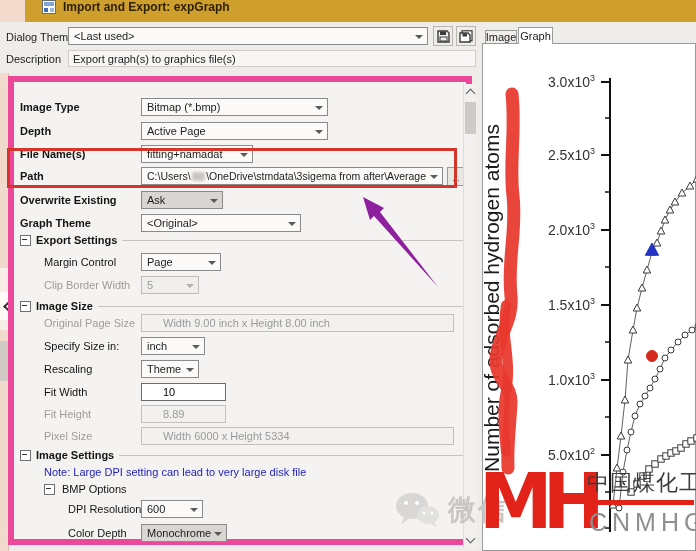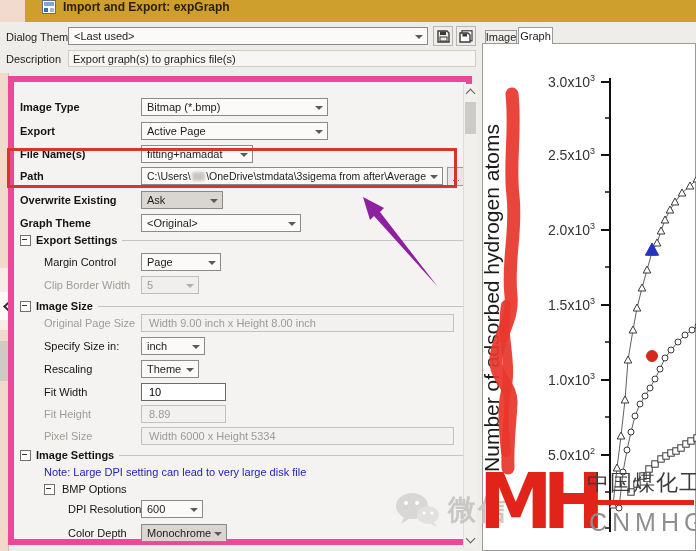--- a/index.html
+++ b/index.html
@@ -130,7 +130,7 @@
         <i class="arr"></i>
     </div>
 
-    <div class="flabel b" style="left:6px;top:43px">Export</div>
+    <div class="flabel b" style="left:6px;top:43px">Depth</div>
     <div class="combo" style="left:127px;top:40px;width:187px">
       <span>Active Page</span>
         <i class="arr"></i>

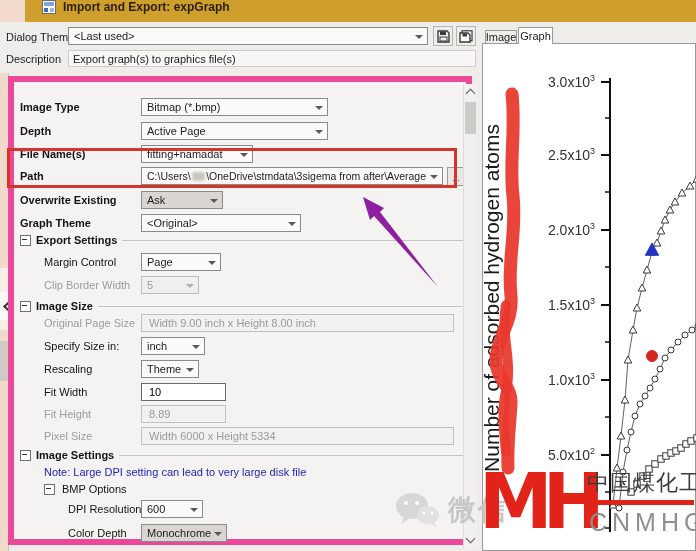--- a/index.html
+++ b/index.html
@@ -23,7 +23,7 @@
   .combo.dis{background:#F0EFED;color:#9a9a9a;border-color:#BFBDBA;}
   .combo.dis .arr{border-top-color:#b2b0ad;}
   .tfield{position:absolute;height:18px;box-sizing:border-box;border:1px solid #C3C1BD;background:#F2F1EF;
-          font-size:11px;color:#9a9a9a;display:flex;align-items:center;padding:0 7px;white-space:nowrap;overflow:hidden;}
+          font-size:11px;color:#9a9a9a;display:flex;align-items:center;padding:0 21px;white-space:nowrap;overflow:hidden;}
   .tfield.edit{background:#fff;border-color:#6a6a6a;color:#000;}
   .sbtn{position:absolute;width:20px;height:20px;background:#EFEDEA;border:1px solid #B9B6B1;box-sizing:border-box;
         display:flex;align-items:center;justify-content:center;padding:0;}

